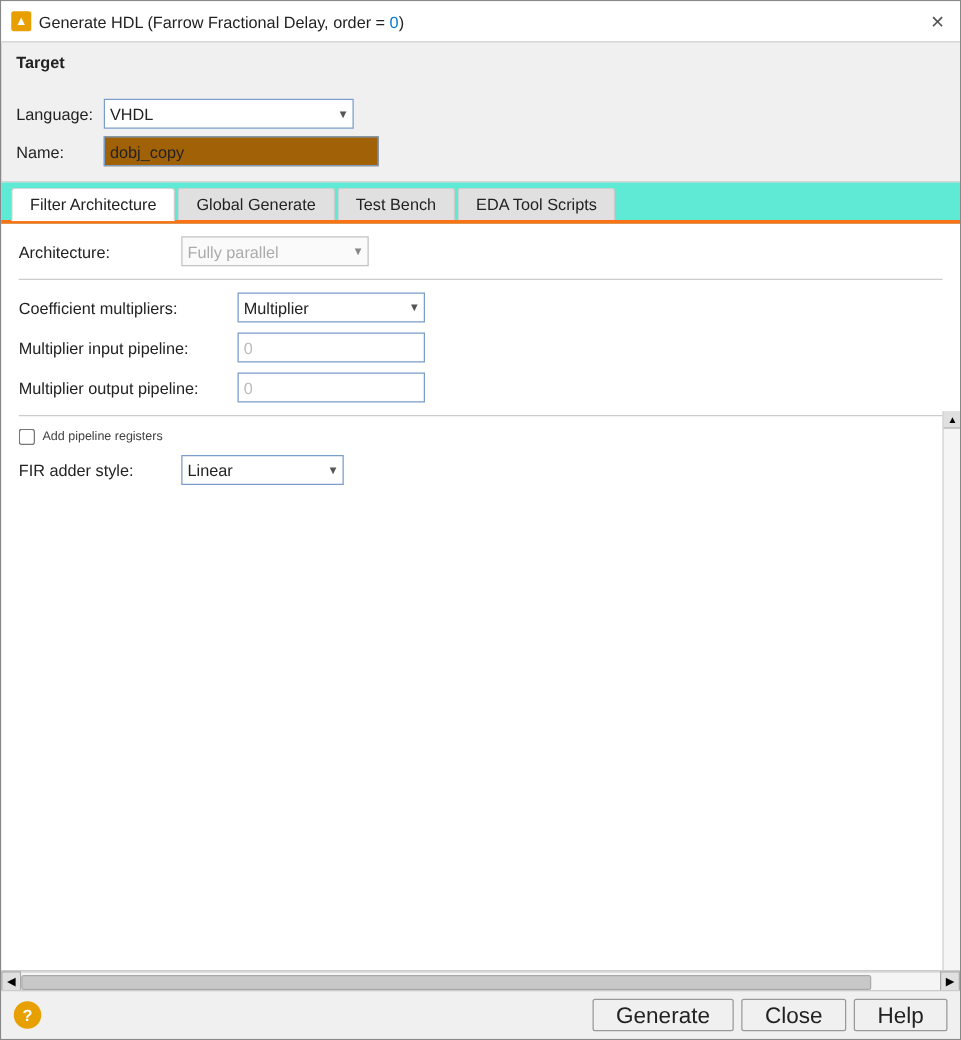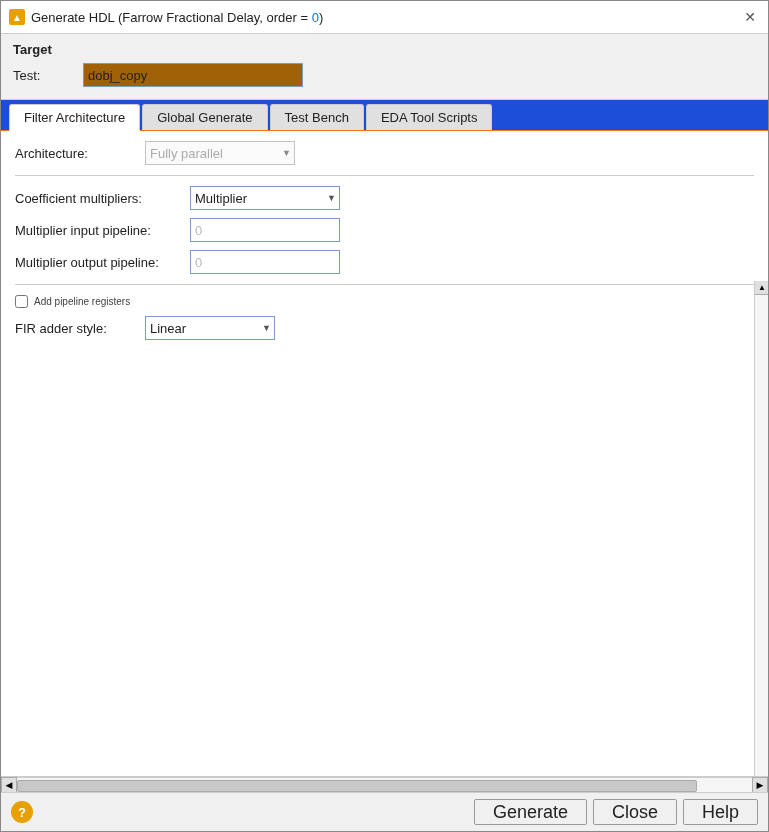--- a/index.html
+++ b/index.html
@@ -78,7 +78,7 @@
       font-weight: bold;
       font-size: 13px;
       color: #222;
-      margin-bottom: 6px;
+      margin-bottom: 22px;
     }
     .form-row {
       display: flex;

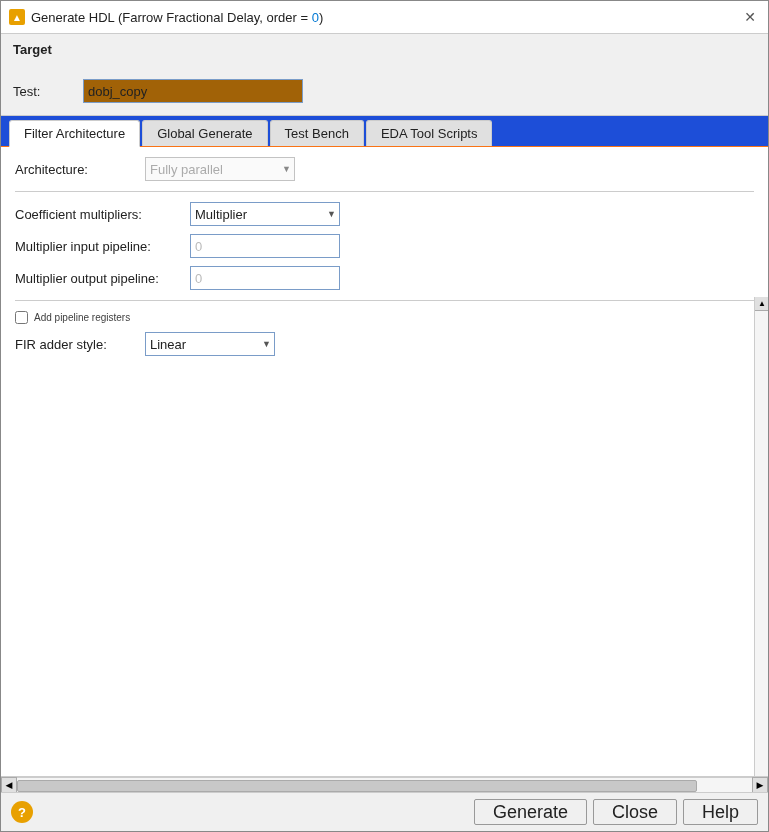--- a/index.html
+++ b/index.html
@@ -467,6 +467,15 @@
   <div class="target-section">
     <div class="target-label">Target</div>
 
+    <div class="form-row">
+      <span class="form-label">Language:</span>
+      <div class="select-wrapper">
+        <select class="language-select">
+          <option>VHDL</option>
+          <option>Verilog</option>
+        </select>
+      </div>
+    </div>
 
     <div class="form-row">
       <span class="form-label">Test:</span>

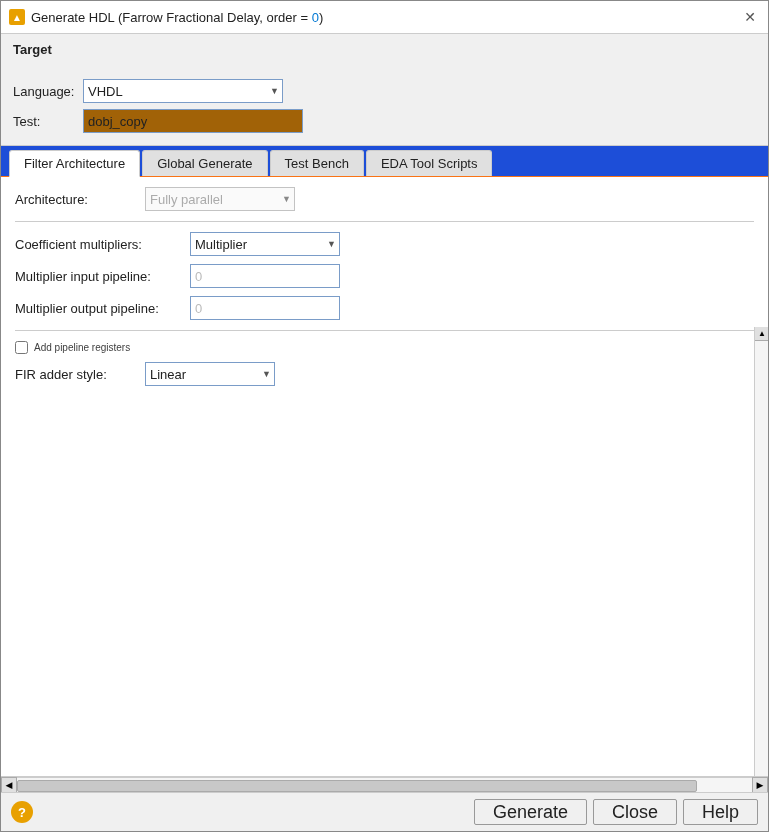--- a/index.html
+++ b/index.html
@@ -478,7 +478,7 @@
     </div>
 
     <div class="form-row">
-      <span class="form-label">Test:</span>
+      <span class="form-label">Name:</span>
       <input type="text" class="form-input name-input" value="dobj_copy" style="">
     </div>
 

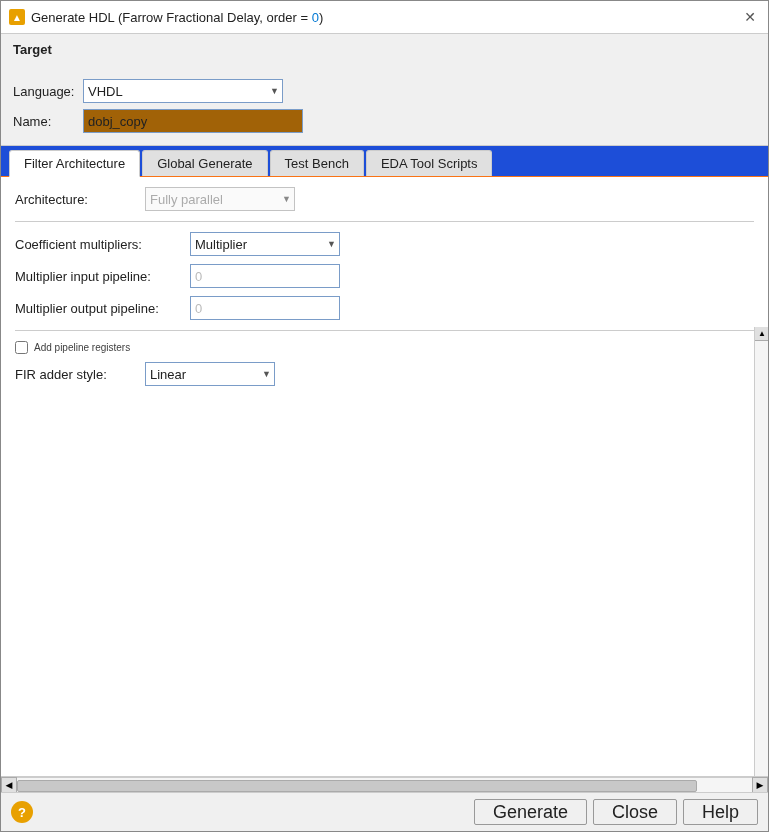--- a/index.html
+++ b/index.html
@@ -160,8 +160,8 @@
     }
 
     .tabs-container {
-      background: #1d4ed8;
-      border-bottom: 1px solid #f97316;
+      background: #5eead4;
+      border-bottom: 3px solid #f97316;
     }
     .tabs {
       display: flex;

